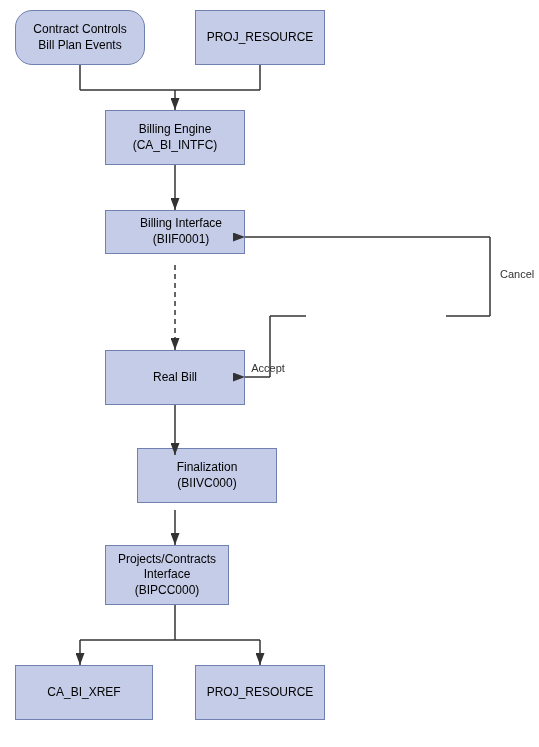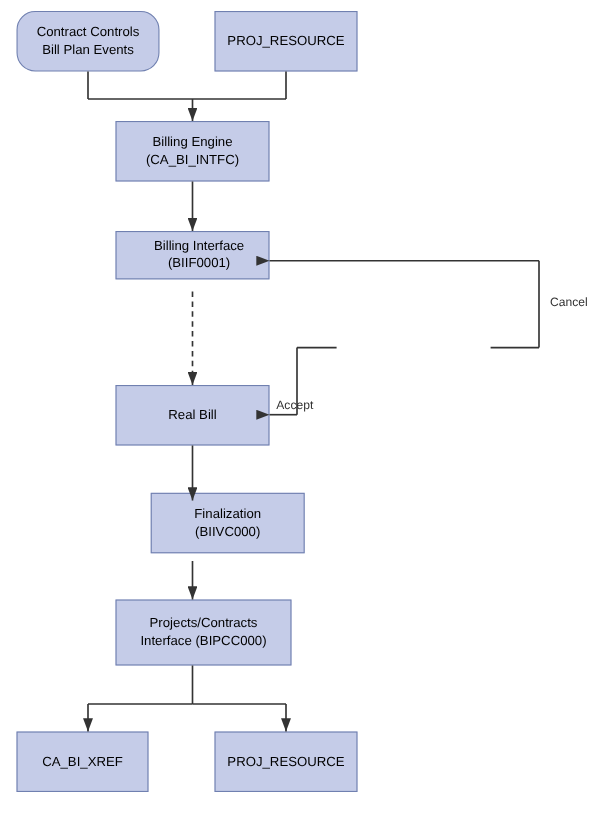--- a/index.html
+++ b/index.html
@@ -71,7 +71,7 @@
 (BIIVC000)</span>
   </div>
 
-  <div class="box" style="left:105px;top:545px;width:160px;height:60px;">
+  <div class="box" style="left:105px;top:545px;width:124px;height:60px;">
     <span style="white-space:pre-line;">Projects/Contracts
 Interface (BIPCC000)</span>
   </div>

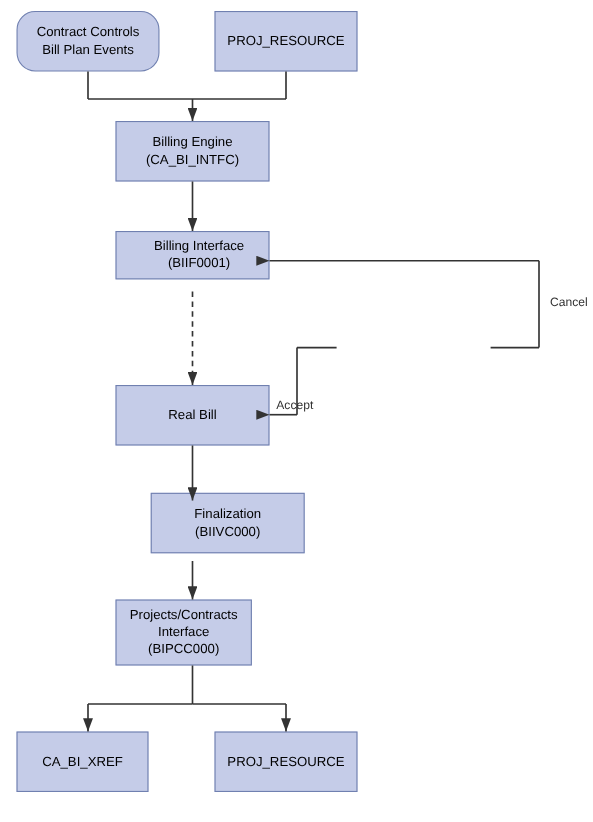--- a/index.html
+++ b/index.html
@@ -76,7 +76,7 @@
 Interface (BIPCC000)</span>
   </div>
 
-  <div class="box" style="left:15px;top:665px;width:120px;height:55px;">
+  <div class="box" style="left:15px;top:665px;width:138px;height:55px;">
     <span>CA_BI_XREF</span>
   </div>
 

